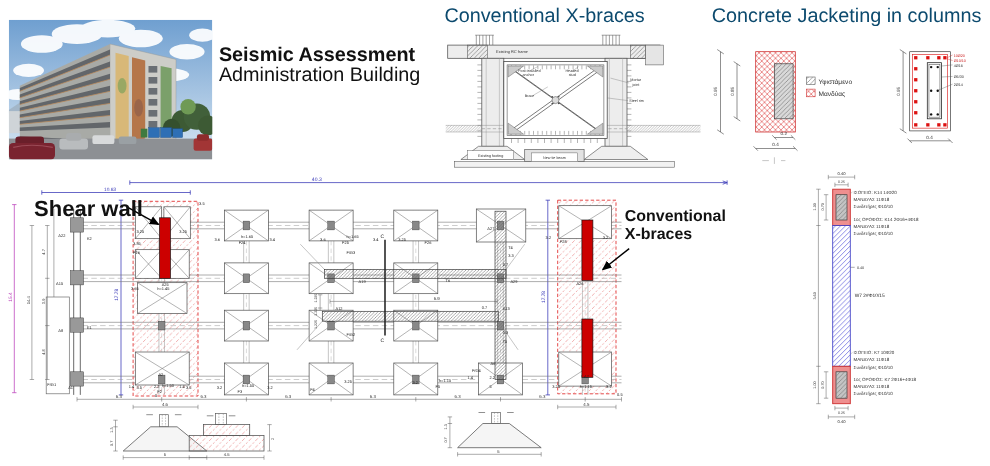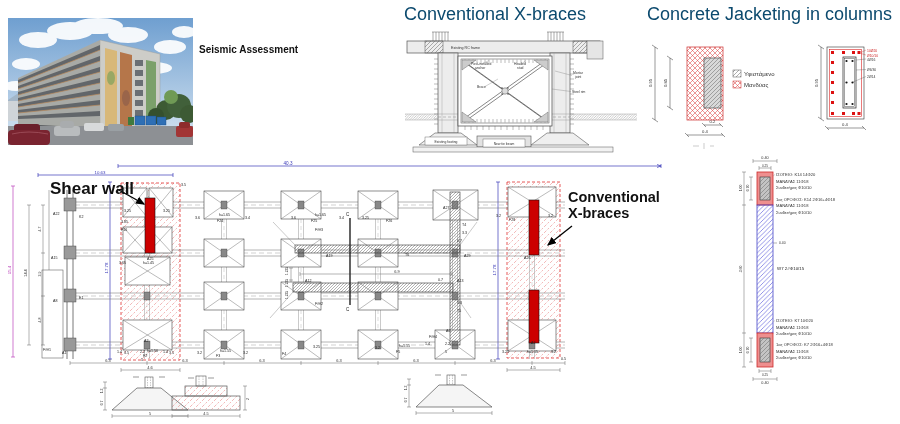--- a/index.html
+++ b/index.html
@@ -7,7 +7,7 @@
   body { position:relative; background:#fff; font-family:"Liberation Sans", sans-serif; overflow:hidden; color:#111; }
   .abs { position:absolute; }
   .fig-heading { font-size:18px; color:#0c4a6e; white-space:nowrap; }
-  .title-block { font-size:10px; line-height:19px; width:200px; }
+  .title-block { font-size:18px; line-height:19px; width:200px; }
   .callout { font-weight:bold; }
   #callout-shear { font-size:17px;margin-left:19px; }
   #callout-xbr { font-size:14.5px; line-height:16px; }

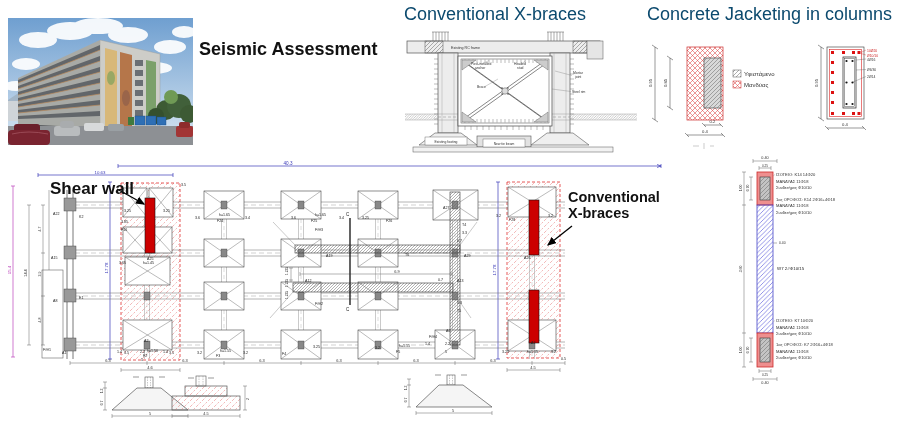--- a/index.html
+++ b/index.html
@@ -123,6 +123,7 @@
 
 <div class="abs title-block" style="left:199px;top:40px">
   <div><b>Seismic Assessment</b></div>
+  <div>Administration Building</div>
 </div>
 
 <div class="abs fig-heading" style="left:404px;top:4px">Conventional X-braces</div>

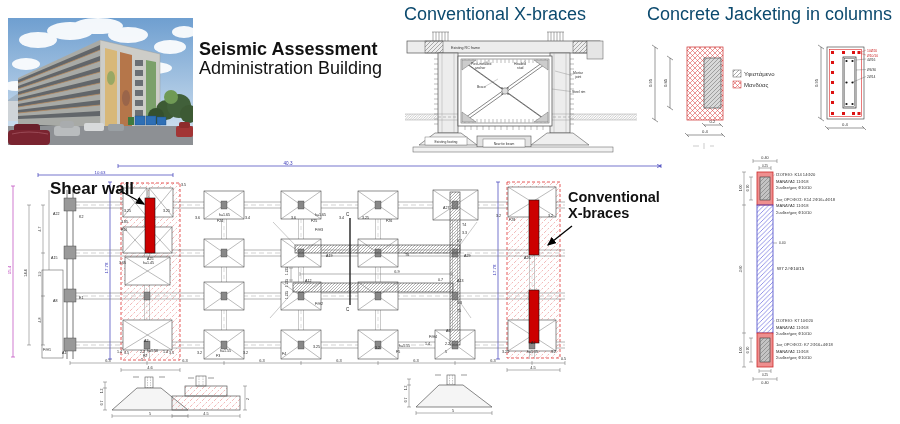--- a/index.html
+++ b/index.html
@@ -9,7 +9,7 @@
   .fig-heading { font-size:18px; color:#0c4a6e; white-space:nowrap; }
   .title-block { font-size:18px; line-height:19px; width:200px; }
   .callout { font-weight:bold; }
-  #callout-shear { font-size:17px;margin-left:19px; }
+  #callout-shear { font-size:20px; }
   #callout-xbr { font-size:14.5px; line-height:16px; }
   svg text { font-family:"Liberation Sans", sans-serif; }
 </style>

